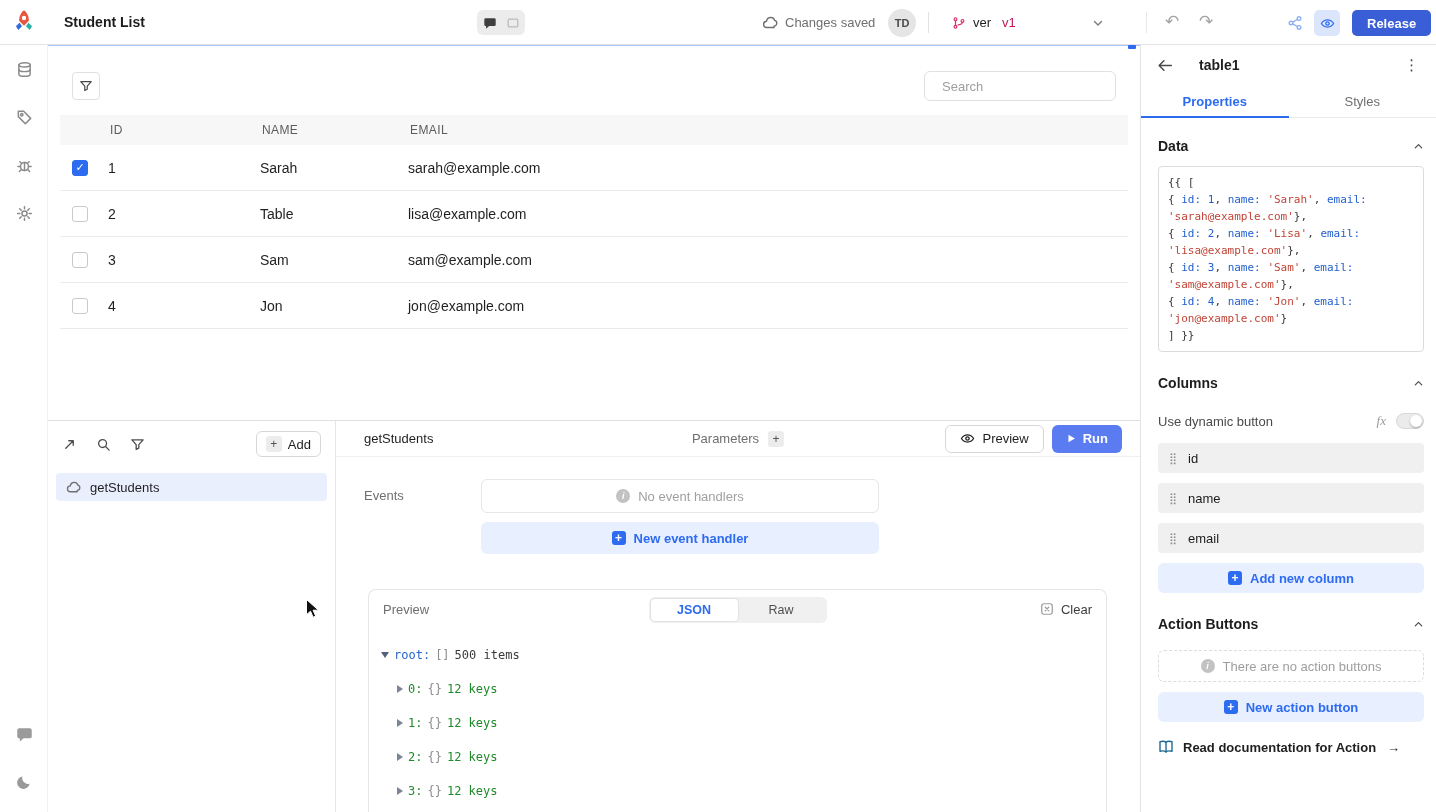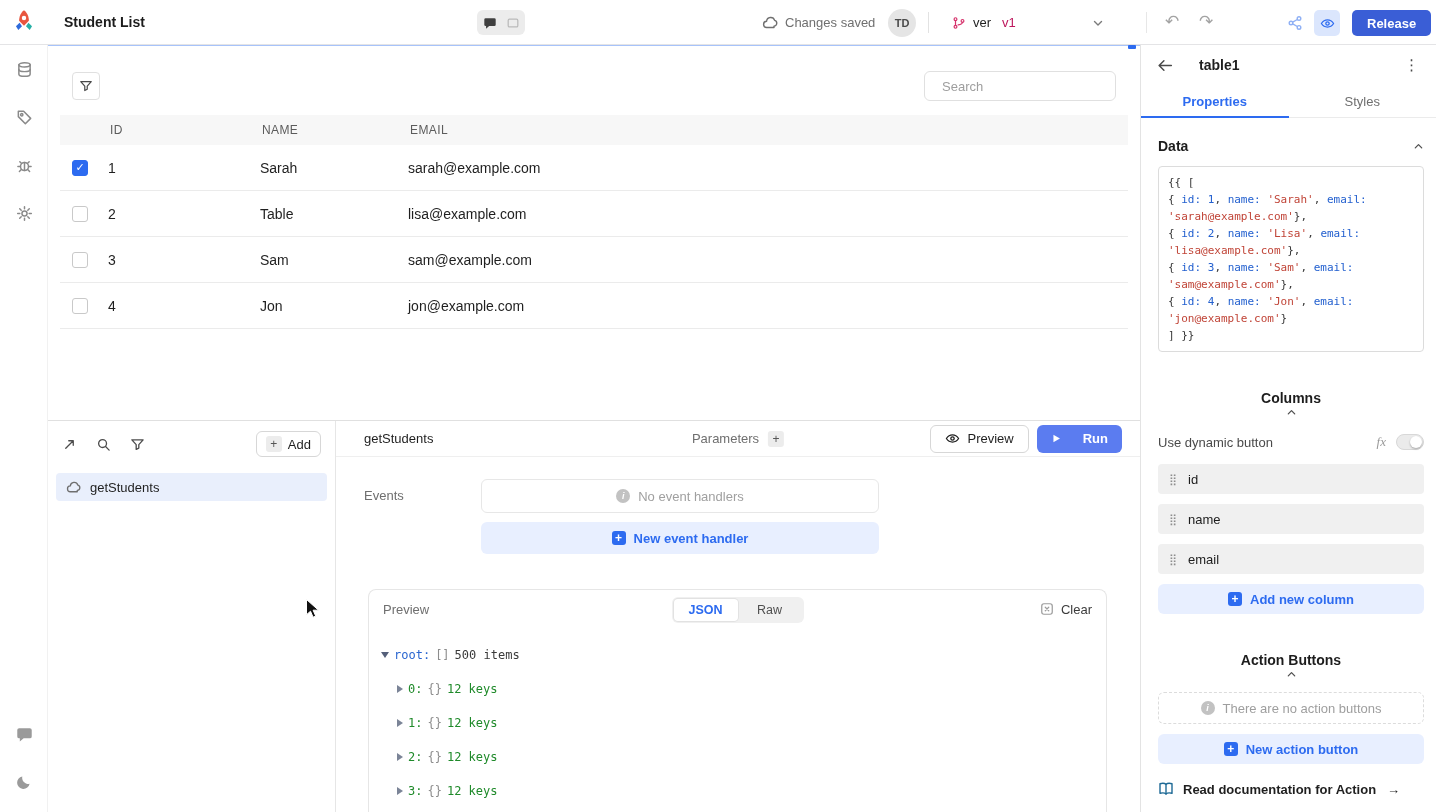--- a/index.html
+++ b/index.html
@@ -126,7 +126,7 @@
   .col-item{height:30px;background:#f0f0f0;border-radius:4px;display:flex;align-items:center;padding:0 11px;gap:11px;margin-bottom:10px;font-size:13px;color:#1c1c1c;}
   .drag{color:#8d8d8d;font-size:11px;cursor:grab;line-height:1;}
   .full-soft-btn{width:100%;height:30px;border:none;background:var(--accent-soft);border-radius:6px;display:flex;align-items:center;justify-content:center;gap:8px;color:var(--accent);font-size:13px;font-weight:600;cursor:pointer;font-family:inherit;}
-  .sec-gap{margin-top:38px;flex-direction:column;}
+  .sec-gap{margin-top:17px;}
   .empty-box{height:32px;border:1px dashed #dcdcdc;border-radius:6px;display:flex;align-items:center;justify-content:center;gap:8px;color:#9e9e9e;font-size:13px;margin:12px 0 10px;}
   .doc-row{display:flex;align-items:center;gap:9px;margin-top:17px;font-size:13px;font-weight:600;color:#1f1f1f;cursor:pointer;}
   .doc-row .arrow{font-weight:400;margin-left:2px;}

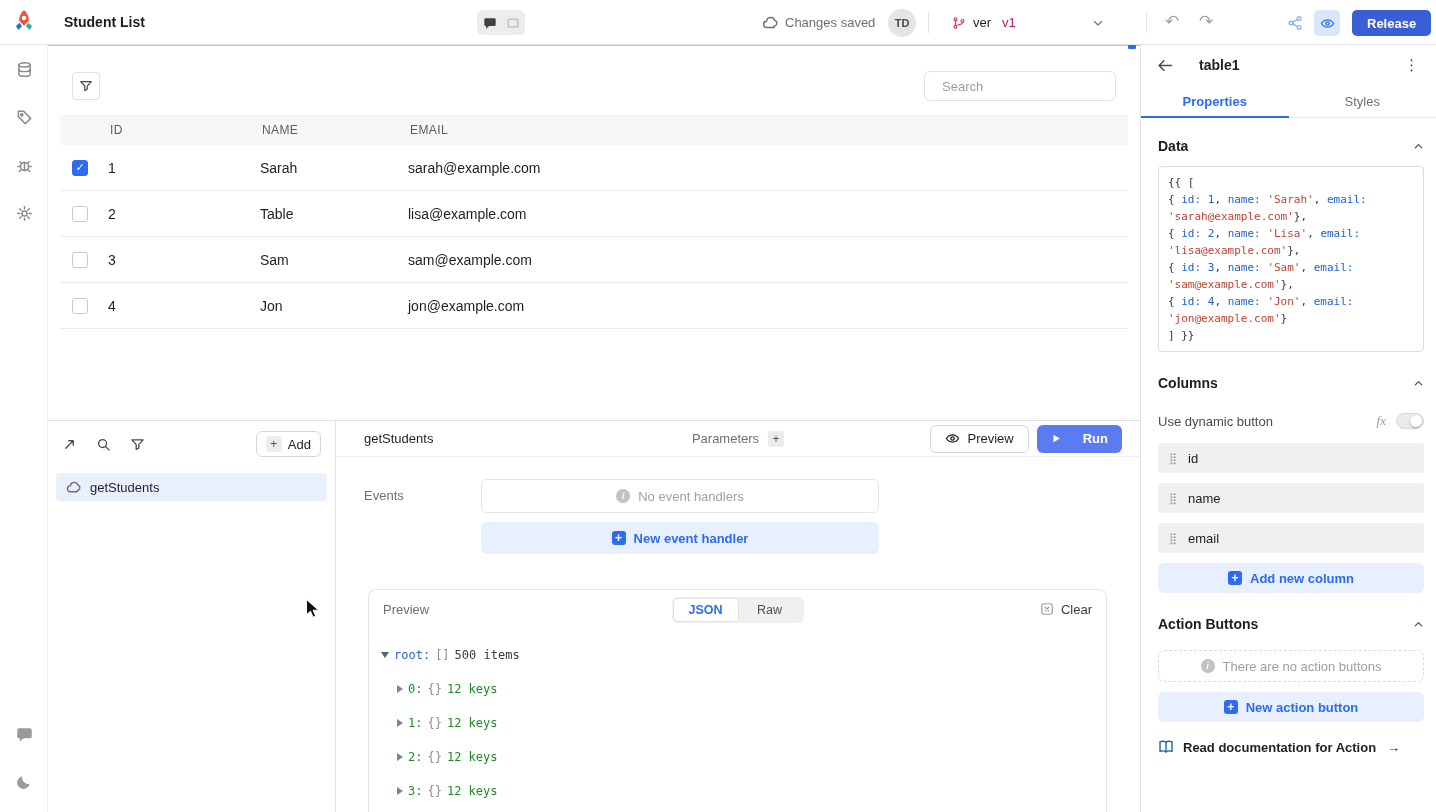--- a/index.html
+++ b/index.html
@@ -74,7 +74,7 @@
   .params{position:absolute;left:50%;transform:translateX(-50%);display:flex;align-items:center;gap:9px;color:var(--muted);font-size:13px;}
   .qe-actions{margin-left:auto;display:flex;gap:8px;}
   .preview-btn{height:28px;border:1px solid #d7d7d7;border-radius:6px;background:#fff;display:flex;align-items:center;gap:7px;padding:0 14px;font-size:13px;color:#1f1f1f;cursor:pointer;font-family:inherit;}
-  .run-btn{height:28px;border:none;border-radius:6px;background:var(--run);color:#fff;display:flex;align-items:center;gap:21px;padding:0 14px;font-size:13px;font-weight:600;cursor:pointer;font-family:inherit;}
+  .run-btn{height:28px;border:none;border-radius:6px;background:var(--run);color:#fff;display:flex;align-items:center;gap:6px;padding:0 14px;font-size:13px;font-weight:600;cursor:pointer;font-family:inherit;}
   .events-row{display:flex;margin-top:22px;padding-left:28px;}
   .events-label{width:117px;font-size:13px;color:var(--muted);padding-top:9px;}
   .events-col{width:398px;}

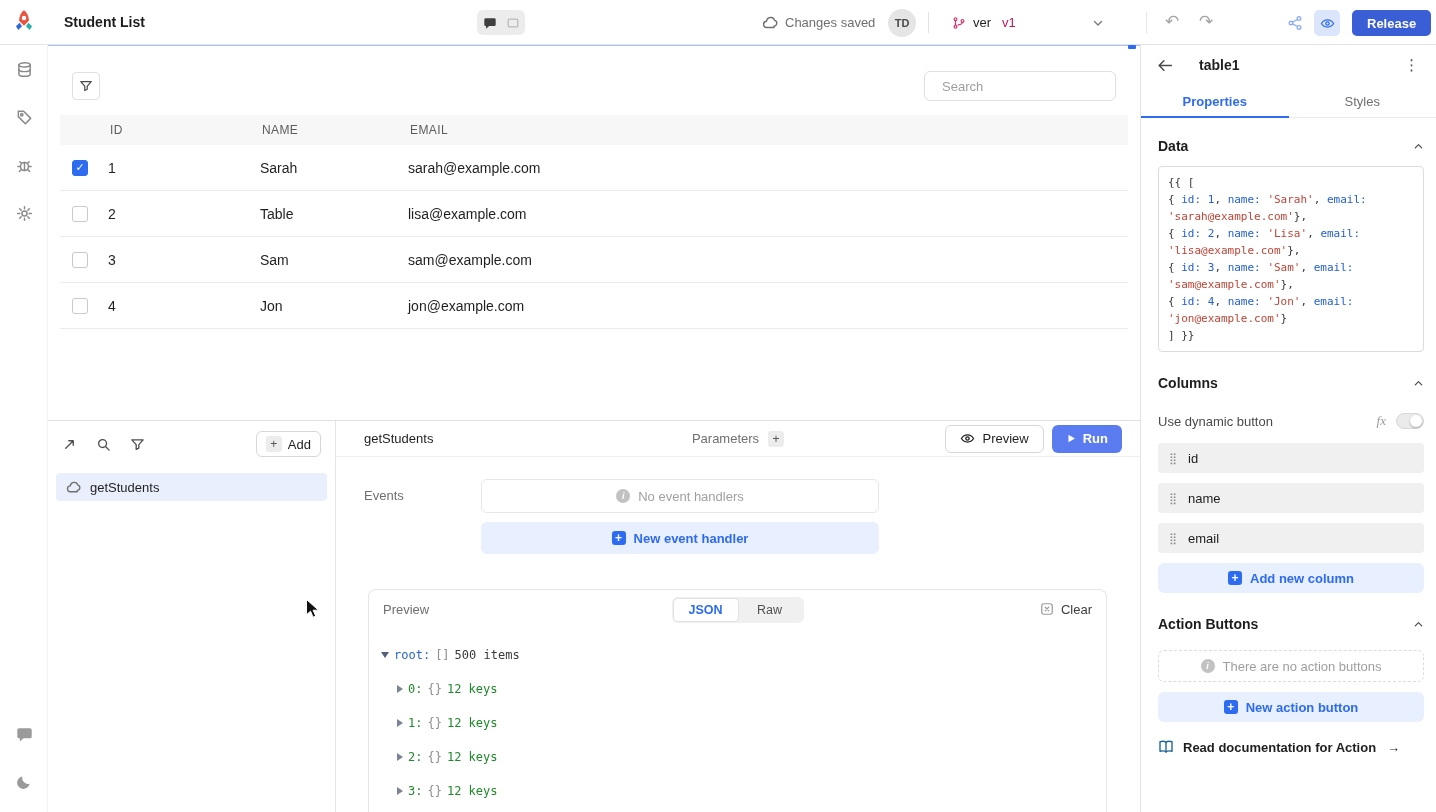--- a/index.html
+++ b/index.html
@@ -85,7 +85,7 @@
   .resp{position:absolute;left:32px;right:33px;top:168px;bottom:0;border:1px solid #e6e6e6;border-bottom:none;border-radius:8px 8px 0 0;background:#fff;}
   .resp-header{height:38px;display:flex;align-items:center;padding:0 14px;position:relative;font-size:13px;color:var(--muted);}
   .seg{position:absolute;left:50%;transform:translateX(-50%);top:7px;background:#f0f0f0;border-radius:6px;padding:2px;display:flex;}
-  .seg-btn{width:64px;height:22px;border:none;border-radius:4px;background:transparent;font-size:12.5px;color:#4f4f4f;cursor:pointer;font-family:inherit;display:flex;align-items:center;justify-content:center;text-align:right;}
+  .seg-btn{width:87px;height:22px;border:none;border-radius:4px;background:transparent;font-size:12.5px;color:#4f4f4f;cursor:pointer;font-family:inherit;display:flex;align-items:center;justify-content:center;text-align:right;}
   .seg-btn.active{background:#fff;color:var(--accent);font-weight:600;box-shadow:0 0 0 1px #e2e2e2;}
   .clear-wrap{margin-left:auto;display:flex;align-items:center;gap:7px;color:#3c3c3c;cursor:pointer;}
   .clear-wrap .cic{color:#9c9c9c;}

